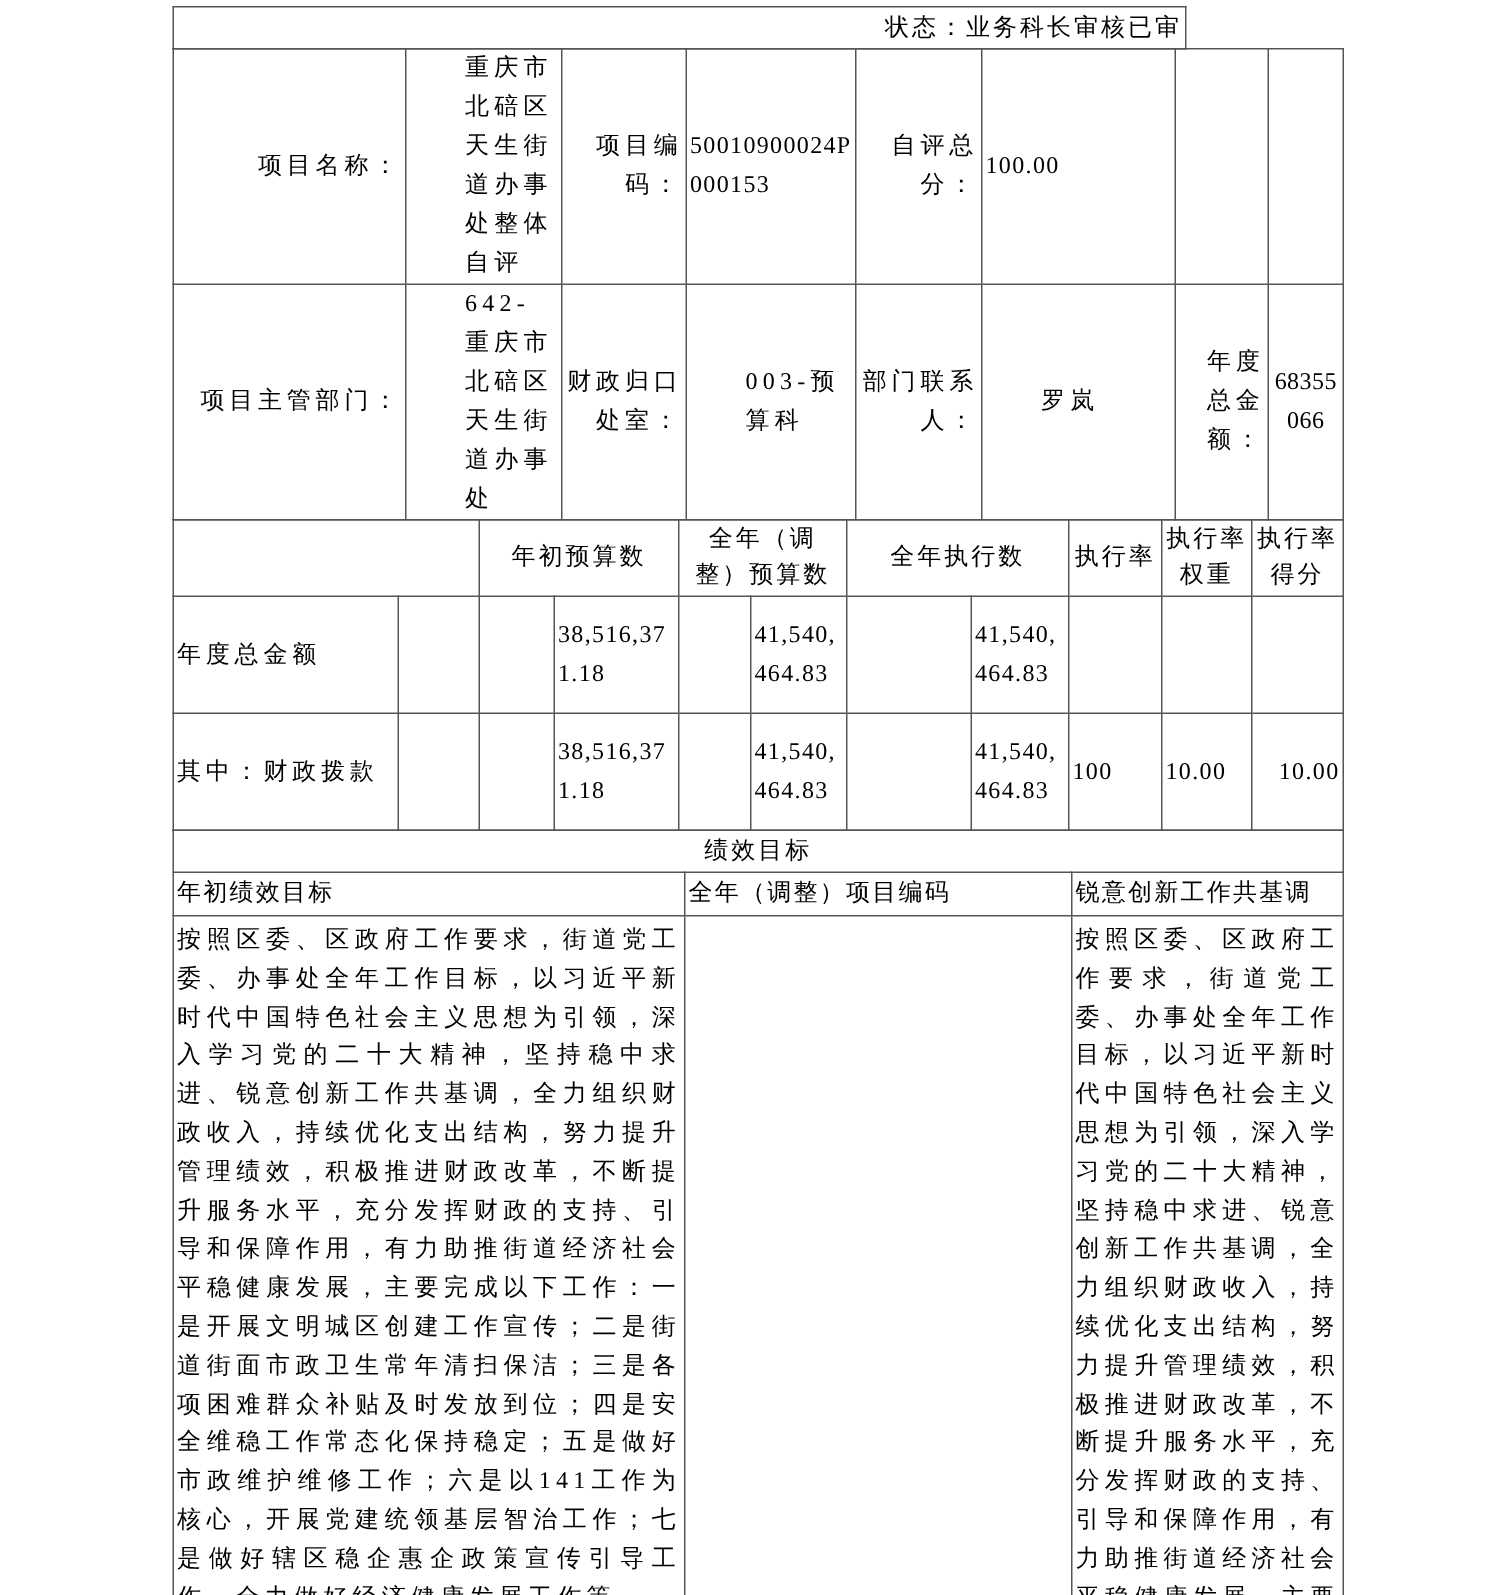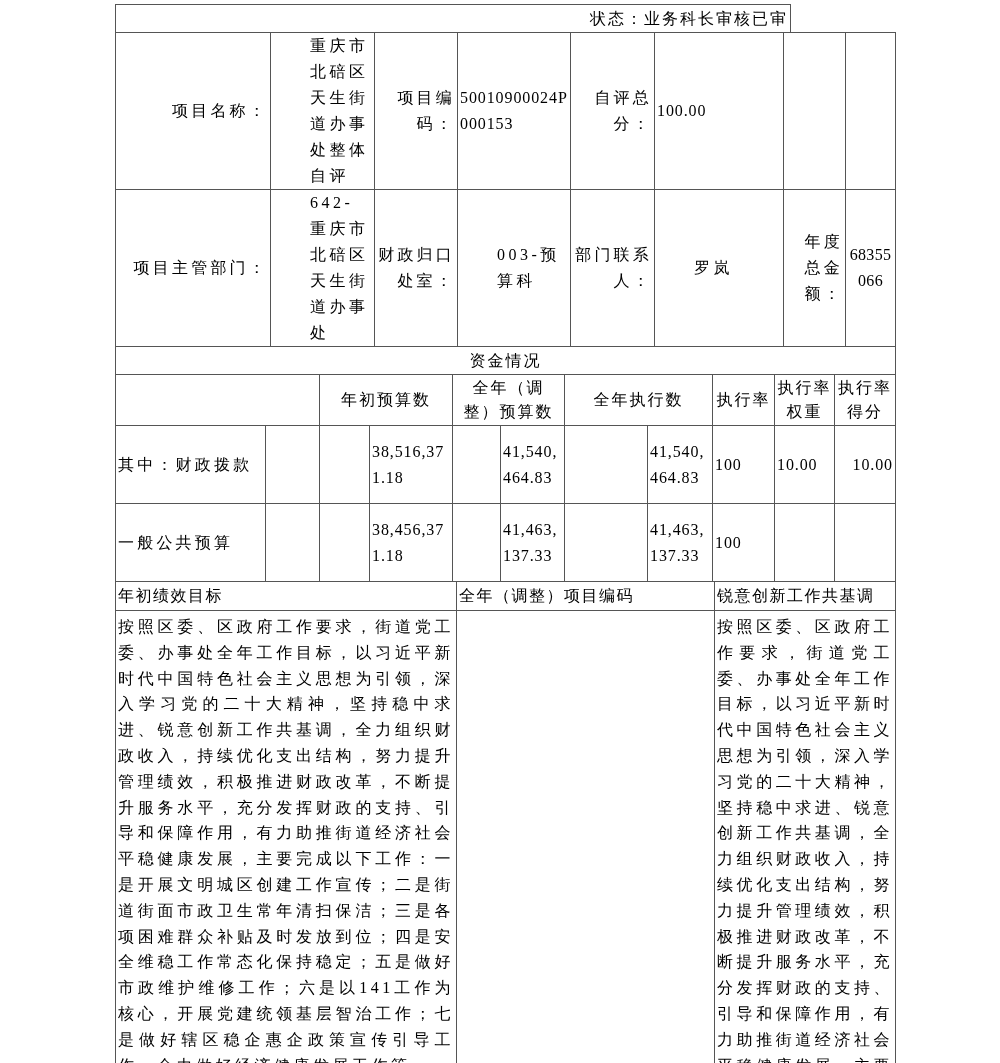--- a/index.html
+++ b/index.html
@@ -144,9 +144,6 @@
         <col style="width:61px">
     </colgroup>
     <tbody>
-        <tr>
-      <td class="sec-title" colspan="11">资金情况</td>
-    </tr>
     <tr class="fund-head fh">
       <td colspan="2"></td>
       <td colspan="2">年初预算数</td>

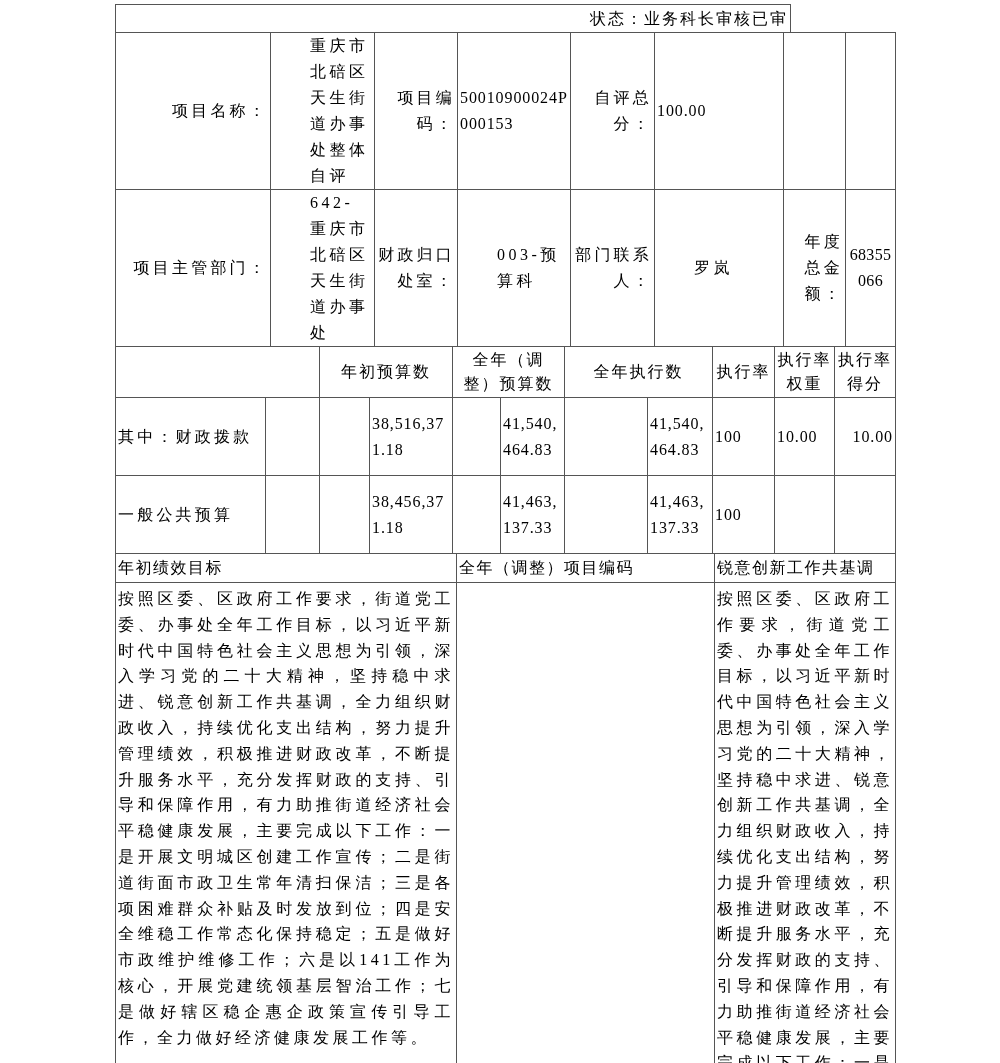--- a/index.html
+++ b/index.html
@@ -154,6 +154,19 @@
       <td>执行率得分</td>
     </tr>
     <tr class="fr">
+      <td>年度总金额</td>
+      <td></td>
+      <td></td>
+      <td class="num">38,516,371.18</td>
+      <td></td>
+      <td class="num">41,540,464.83</td>
+      <td></td>
+      <td class="num">41,540,464.83</td>
+      <td class="num"></td>
+      <td class="num"></td>
+      <td class="score-right"></td>
+    </tr>
+    <tr class="fr">
       <td>其中：财政拨款</td>
       <td></td>
       <td></td>

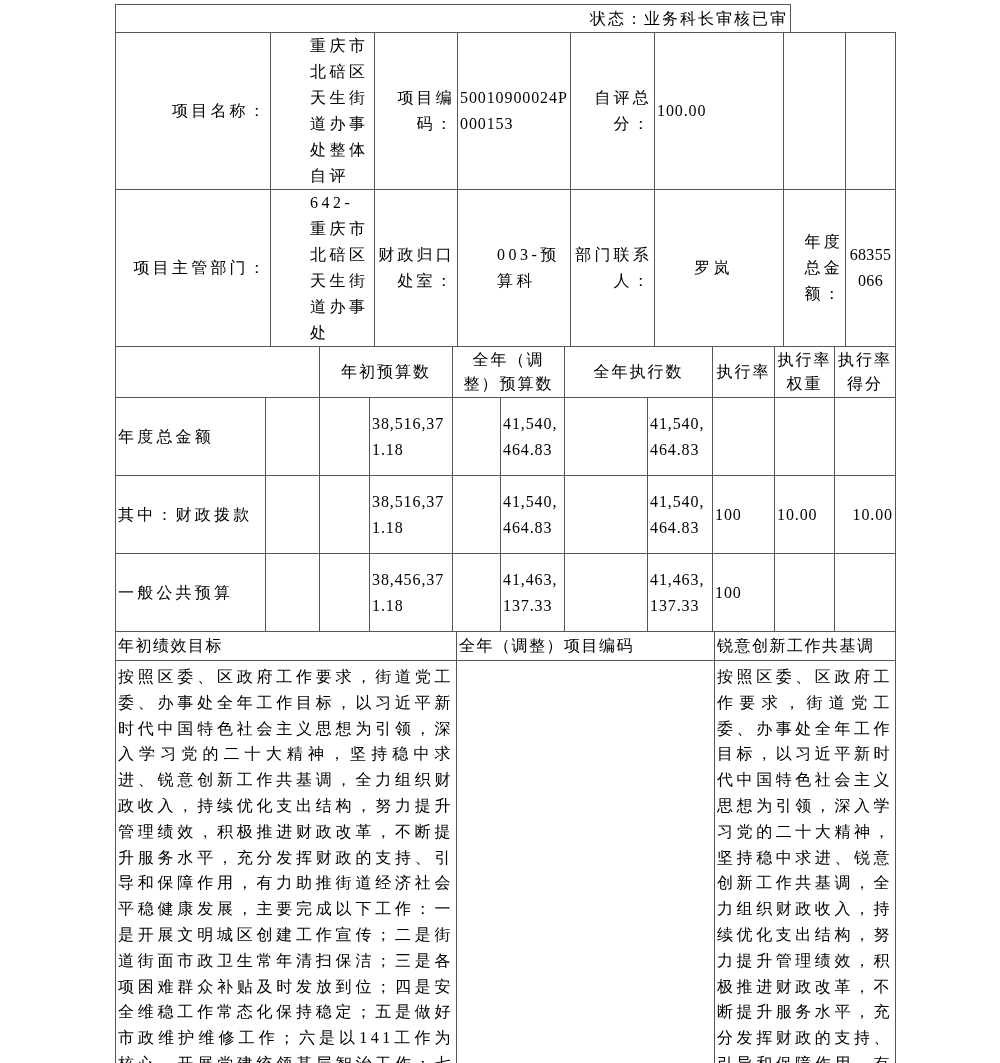--- a/index.html
+++ b/index.html
@@ -202,6 +202,9 @@
         <col style="width:181px">
     </colgroup>
     <tbody>
+        <tr>
+      <td class="sec-title" colspan="3">绩效目标</td>
+    </tr>
     <tr class="goal-head">
       <td>年初绩效目标</td>
       <td>全年（调整）项目编码</td>

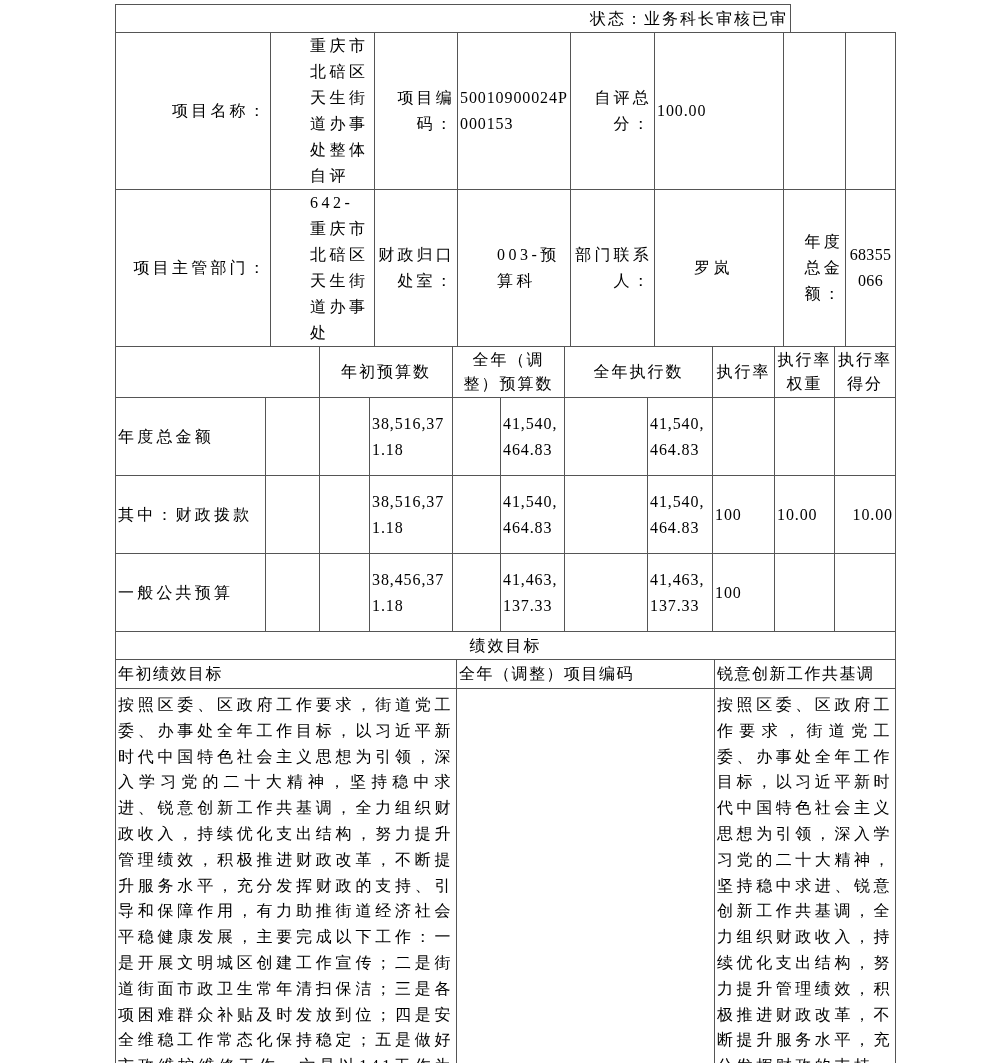--- a/index.html
+++ b/index.html
@@ -179,19 +179,6 @@
       <td class="num">10.00</td>
       <td class="score-right">10.00</td>
     </tr>
-    <tr class="fr">
-      <td>一般公共预算</td>
-      <td></td>
-      <td></td>
-      <td class="num">38,456,371.18</td>
-      <td></td>
-      <td class="num">41,463,137.33</td>
-      <td></td>
-      <td class="num">41,463,137.33</td>
-      <td class="num">100</td>
-      <td class="num"></td>
-      <td class="score-right"></td>
-    </tr>
   </tbody>
     </table>
 

